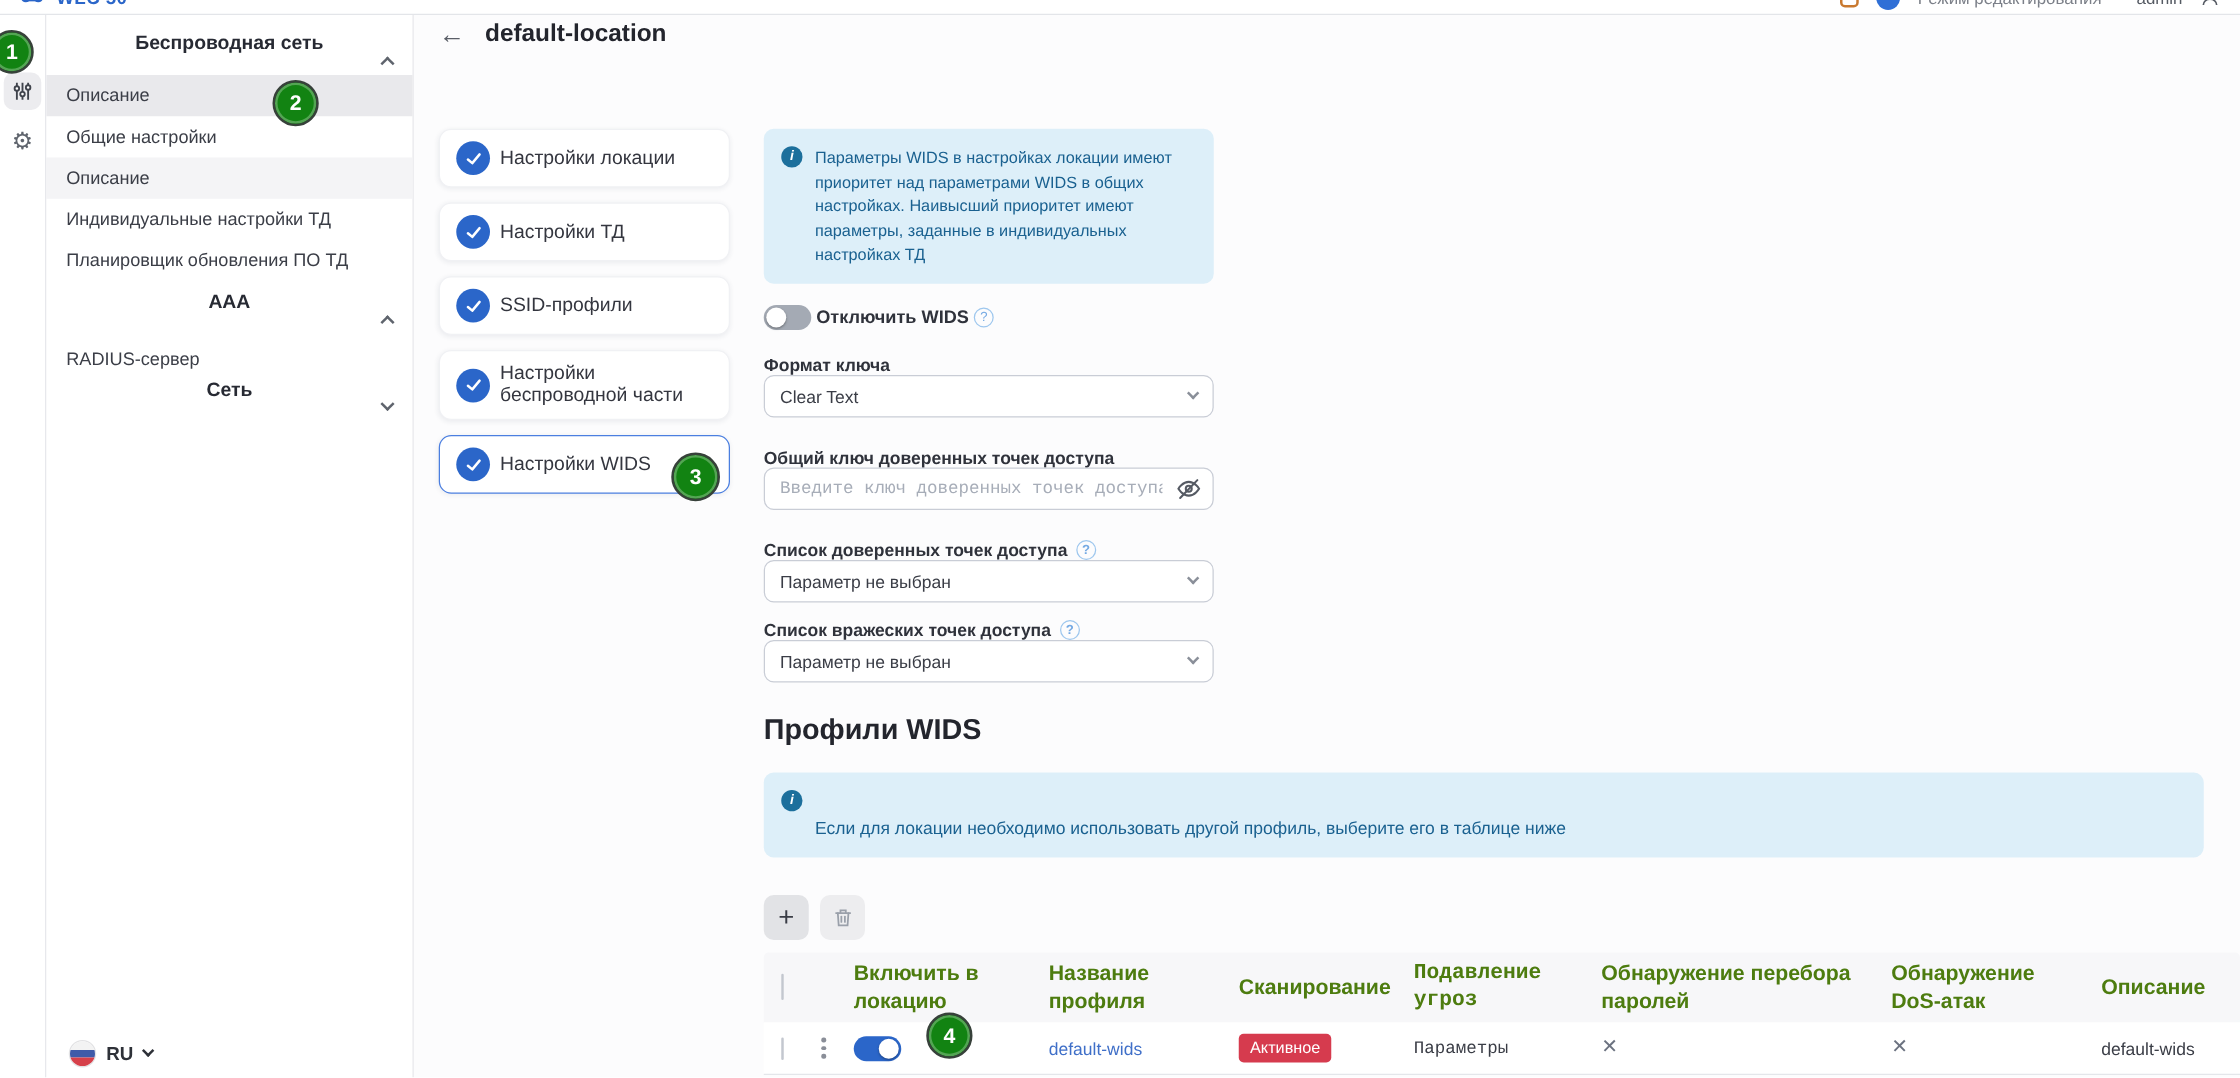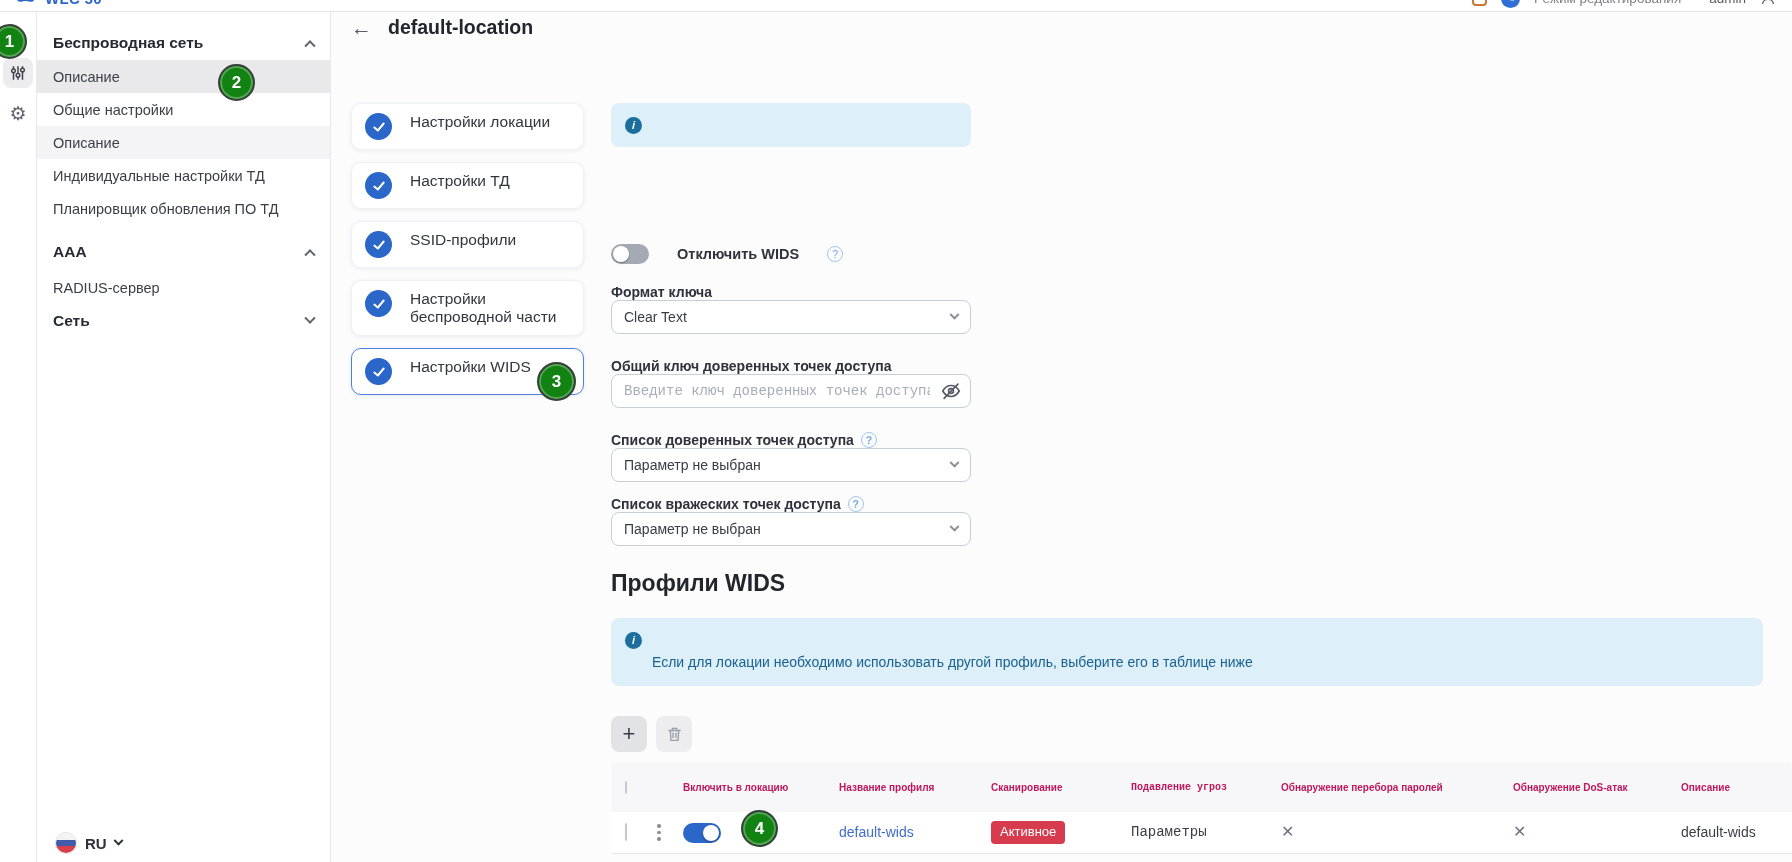--- a/index.html
+++ b/index.html
@@ -32,7 +32,7 @@
   .sidebar { position:absolute; left:37px; top:12px; width:294px; height:850px;
     background:#fff; border-right:1px solid #e7e8ec; padding-top:14px; z-index:4; }
   .side-header { height:34px; display:flex; align-items:center; padding:0 16px;
-    font-size:15.5px; font-weight:700; color:#272a33; cursor:pointer; }
+    font-size:15.5px; font-weight:700; color:#272a33; cursor:pointer;flex-direction:column; }
   .side-header.aaa { margin-top:8px; height:38px; }
   .side-header .chev { margin-left:auto; }
   .side-item { height:33px; display:flex; align-items:center; padding:0 16px;

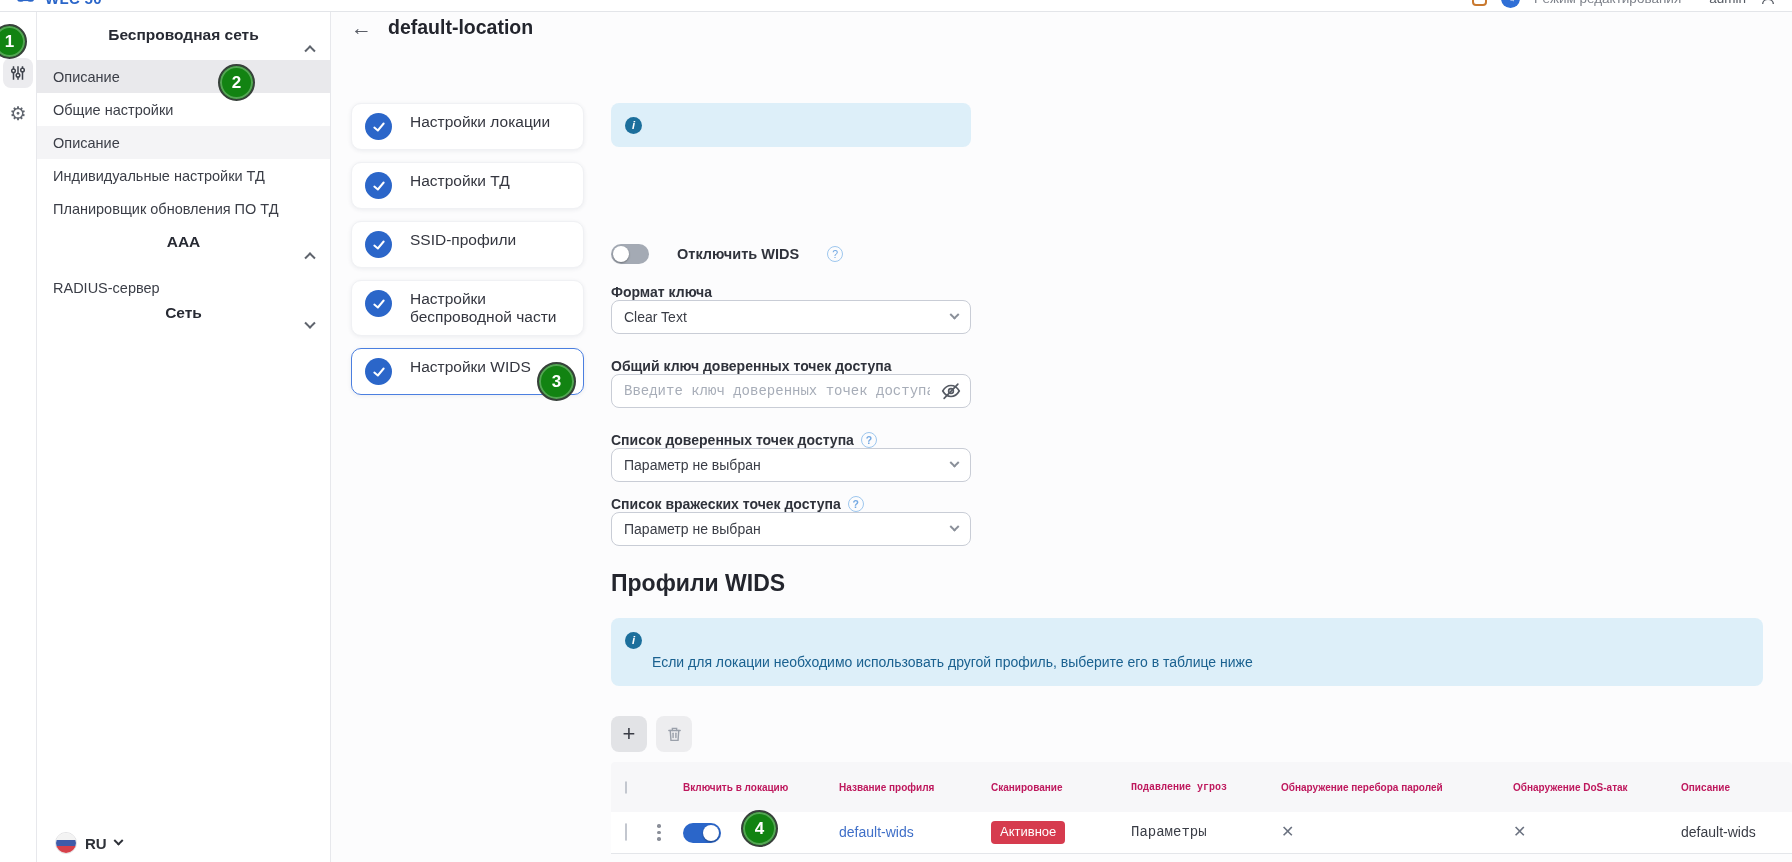--- a/index.html
+++ b/index.html
@@ -59,7 +59,7 @@
   .steps { position:absolute; left:20px; top:91px; width:233px; }
   .step-card { position:relative; width:233px; background:#fff; border:1px solid #f0f1f4;
     border-radius:10px; box-shadow:0 1px 4px rgba(40,50,80,.08); margin-bottom:12px;
-    display:flex; gap:18px; padding:9px 12px 9px 13px; min-height:44px;
+    display:flex; align-items:center; gap:8px; padding:9px 12px 9px 13px; min-height:44px;
     font-size:15.5px; color:#34363f; cursor:pointer; }
   .step-card.active { border:1.5px solid #4b7fe0; }
   .step-check { flex:0 0 27px; width:27px; height:27px; border-radius:50%; background:#2b66c9;

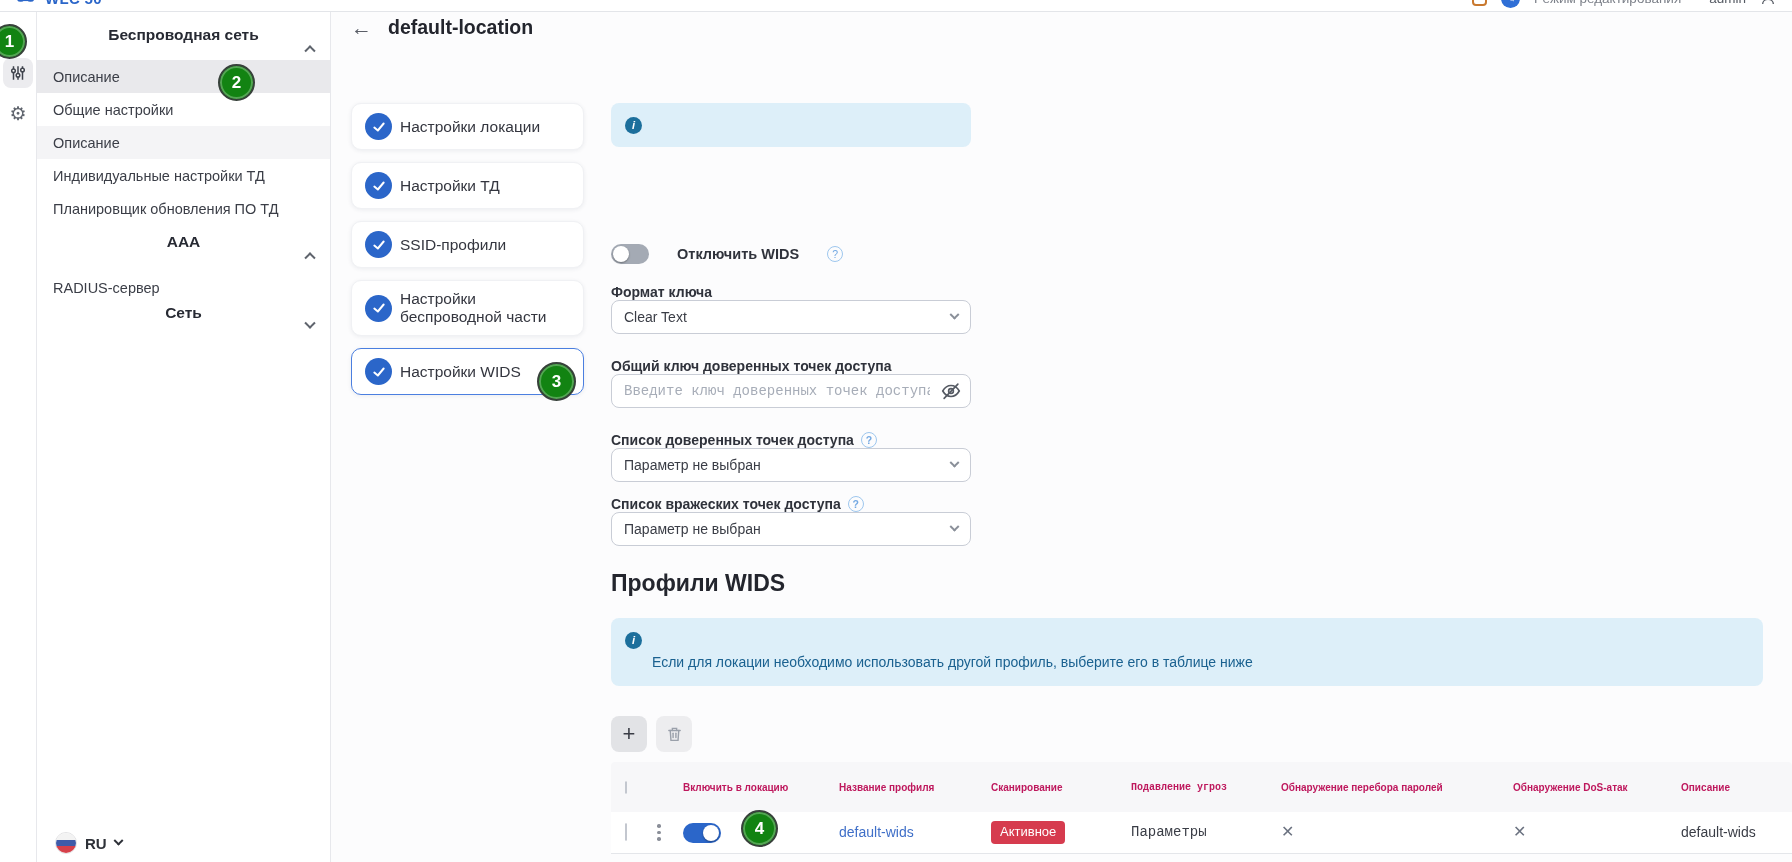--- a/index.html
+++ b/index.html
@@ -275,6 +275,7 @@
     <div class="formcol">
       <div class="info-box first">
         <span class="info-i">i</span>
+        <span>Параметры WIDS в настройках локации имеют приоритет над параметрами WIDS в общих настройках. Наивысший приоритет имеют параметры, заданные в индивидуальных настройках ТД</span>
       </div>
 
       <div class="toggle-row">

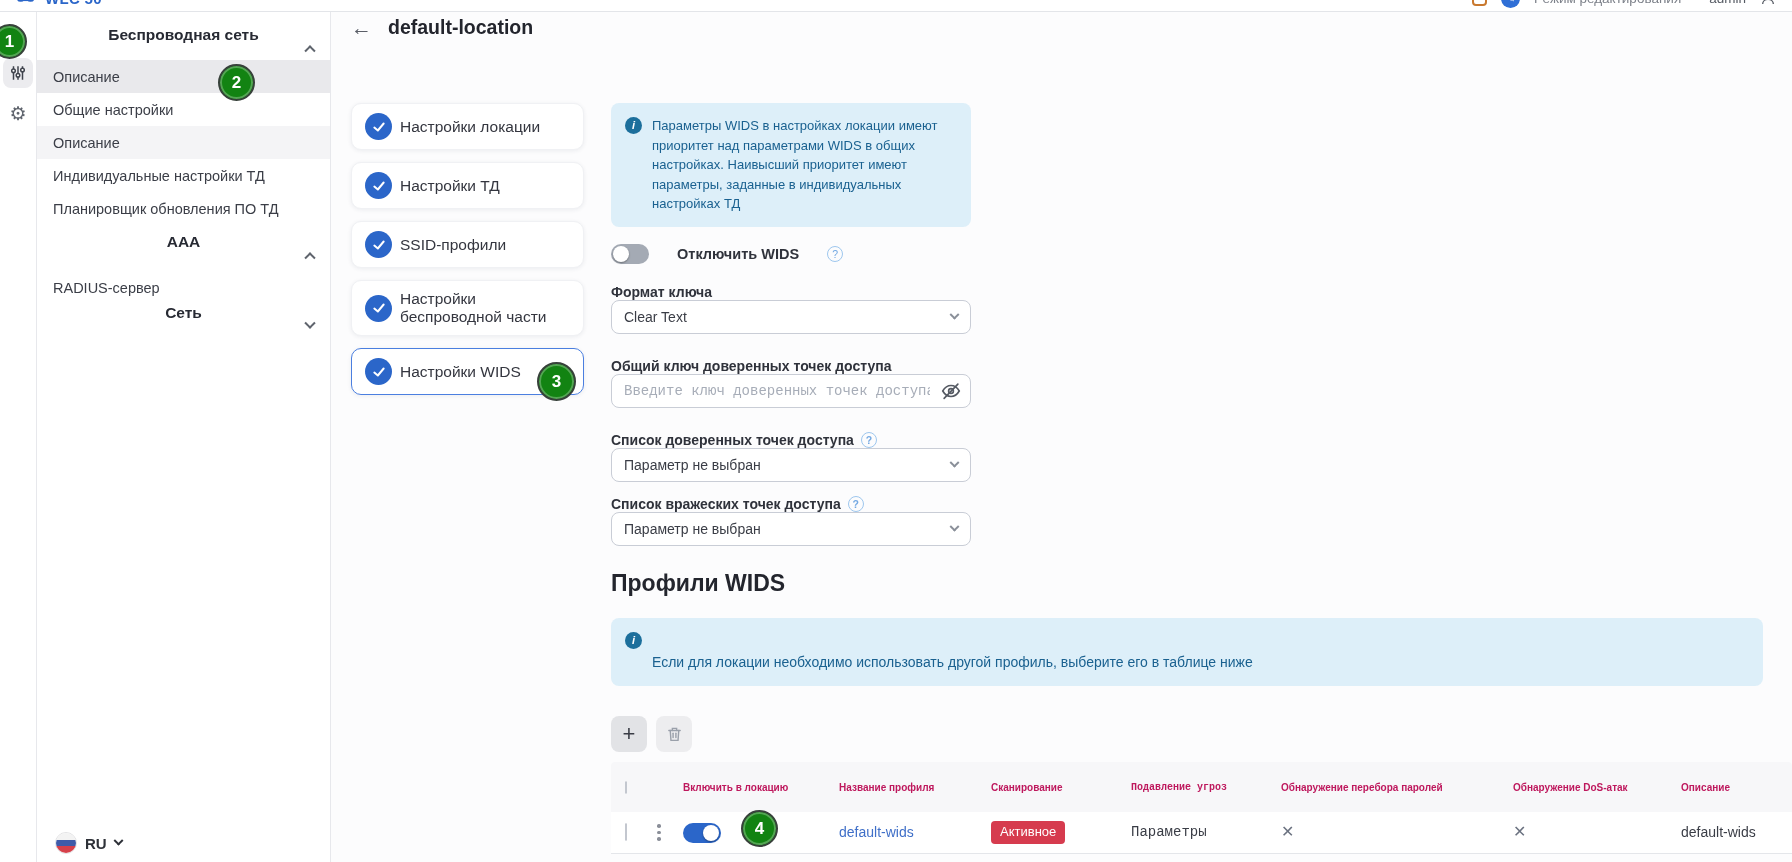--- a/index.html
+++ b/index.html
@@ -73,7 +73,7 @@
   .info-i { flex:0 0 17px; width:17px; height:17px; border-radius:50%; background:#1c6f9c; color:#fff;
     font-size:11px; font-weight:700; display:flex; align-items:center; justify-content:center; margin-top:1px;
     font-style:italic; }
-  .toggle-row { position:absolute; top:232px; left:0; display:flex; align-items:center; gap:28px; }
+  .toggle-row { position:absolute; top:232px; left:0; display:flex; align-items:center; gap:4px; }
   .toggle { width:38px; height:20px; border-radius:10px; background:#a4aab4; position:relative; cursor:pointer; }
   .toggle .knob { position:absolute; top:2px; left:2px; width:16px; height:16px; border-radius:50%;
     background:#fff; box-shadow:0 1px 2px rgba(0,0,0,.35); }

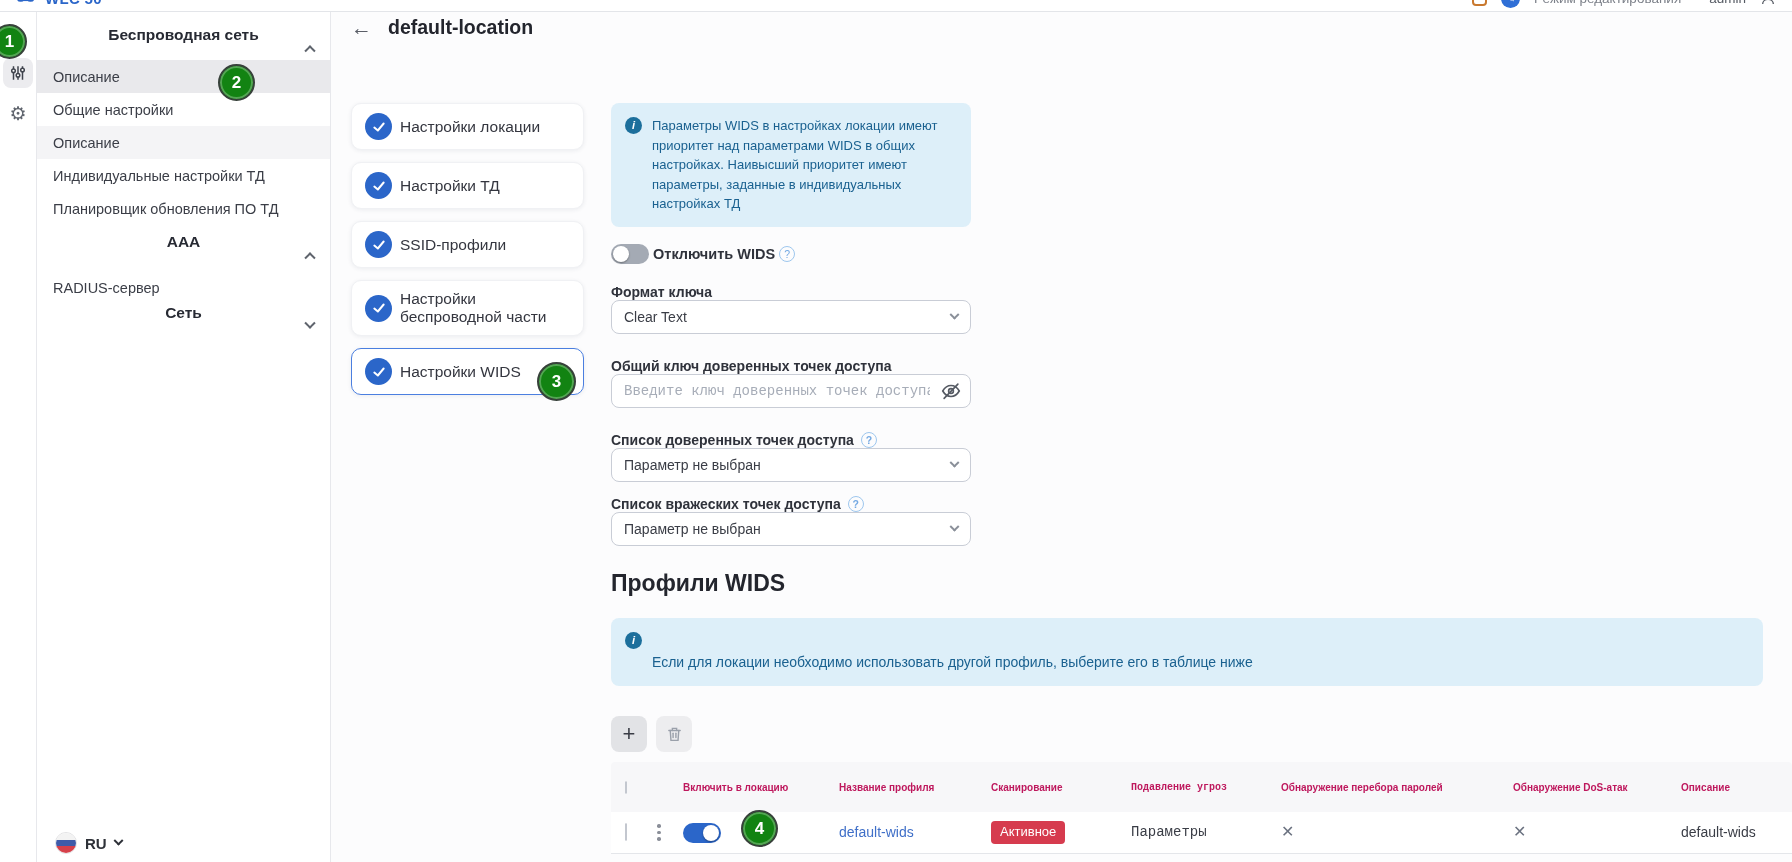--- a/index.html
+++ b/index.html
@@ -107,7 +107,7 @@
   
   .wids-table { position:absolute; left:280px; top:750px; width:1181px; }
   .t-row { display:flex; align-items:center; }
-  .t-head { background:#f7f7f9; min-height:50px; font-size:10px; font-weight:700; color:#be185d;
+  .t-head { background:#f7f7f9; min-height:50px; font-size:17px; font-weight:700; color:#4d7c0f;
     border-radius:4px 4px 0 0; }
   .t-body { background:#fff; min-height:42px; font-size:14px; border-bottom:1px solid #e4e6ea; }
   .tc { padding:6px 16px 6px 0; line-height:1.3; }

